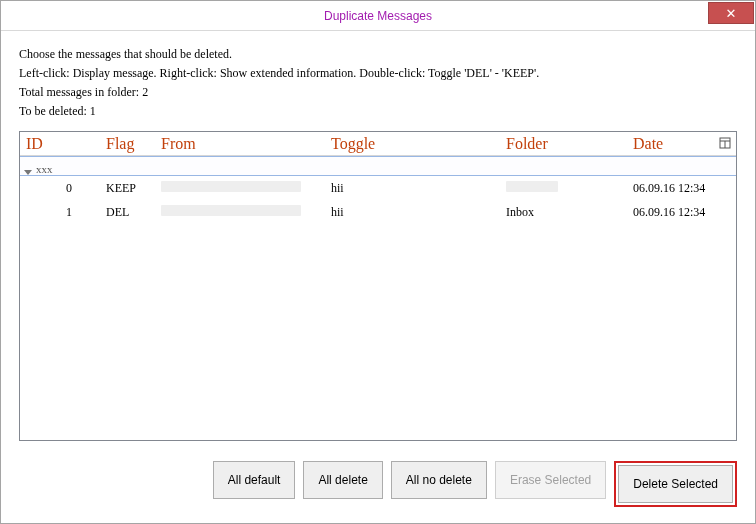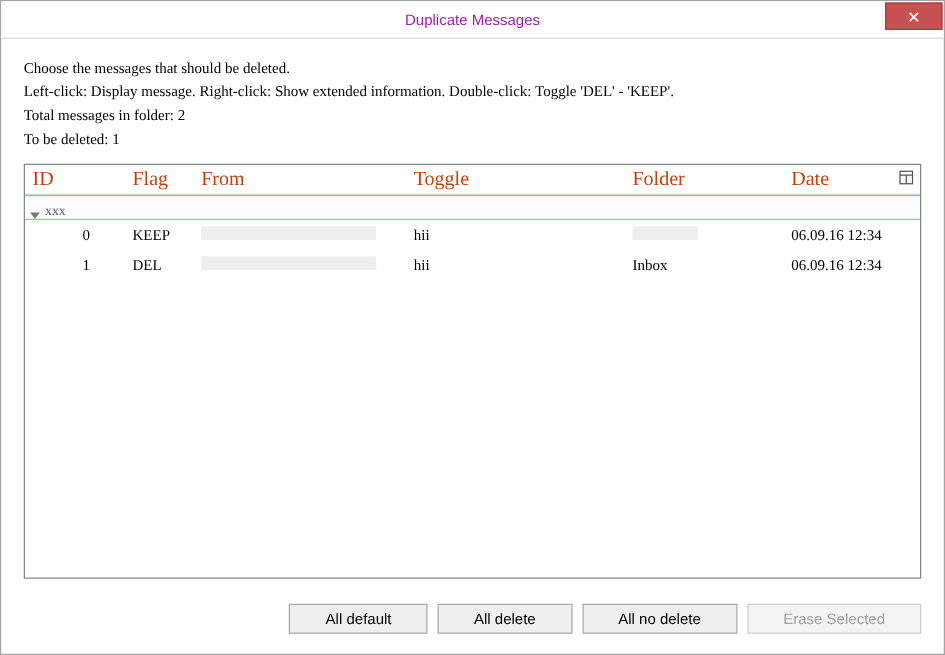--- a/index.html
+++ b/index.html
@@ -136,8 +136,8 @@
   button.winbtn {
     font-family: inherit;
     font-size: 12px;
-    height: 24px;
-    padding: 0 28px;
+    height: 38px;
+    padding: 0 14px;
     background: #efefef;
     border: 1px solid #acacac;
     color: #000;

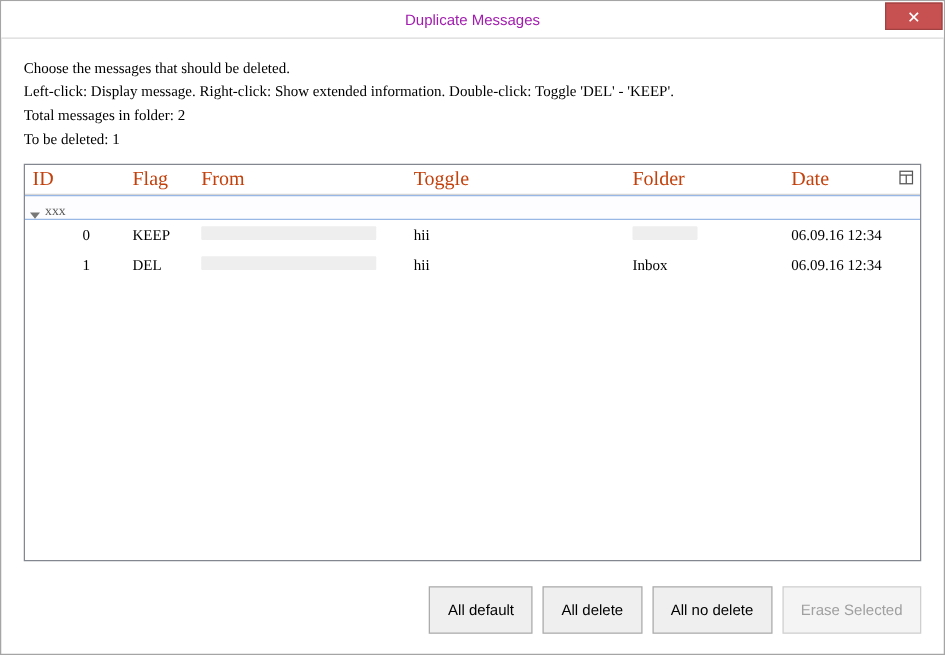--- a/index.html
+++ b/index.html
@@ -224,6 +224,9 @@
     <button class="winbtn">All delete</button>
     <button class="winbtn">All no delete</button>
     <button class="winbtn" disabled="">Erase Selected</button>
+    <span class="highlight-box">
+      <button class="winbtn">Delete Selected</button>
+    </span>
   </div>
 
 </div>

